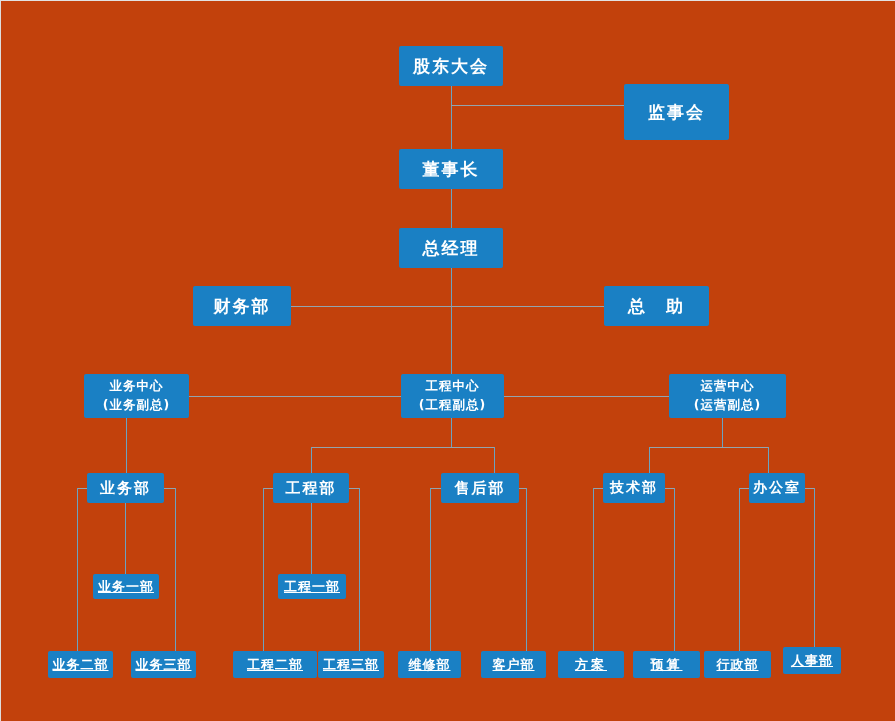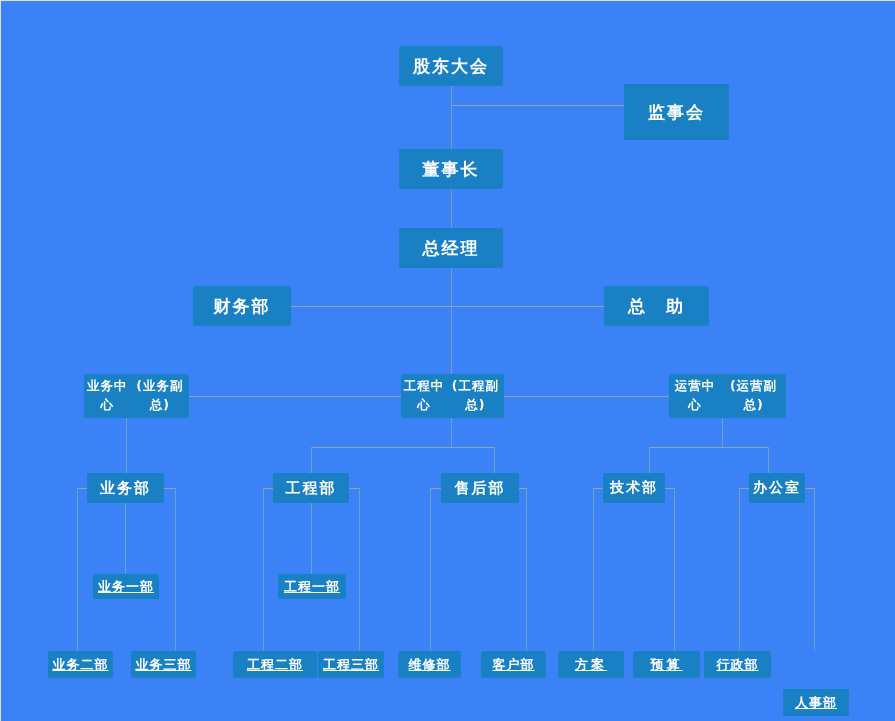--- a/index.html
+++ b/index.html
@@ -4,7 +4,7 @@
 <style>
   html,body{margin:0;padding:0;background:#ffffff;}
   .stage{
-    position:relative;width:895px;height:721px;background:#3b82f6;
+    position:relative;width:895px;height:721px;background:#c2410c;
     border-top:1px solid #e2e2e2;border-left:1px solid #dedede;
     font-family:"DejaVu Sans","Liberation Sans",sans-serif;overflow:hidden;
   }

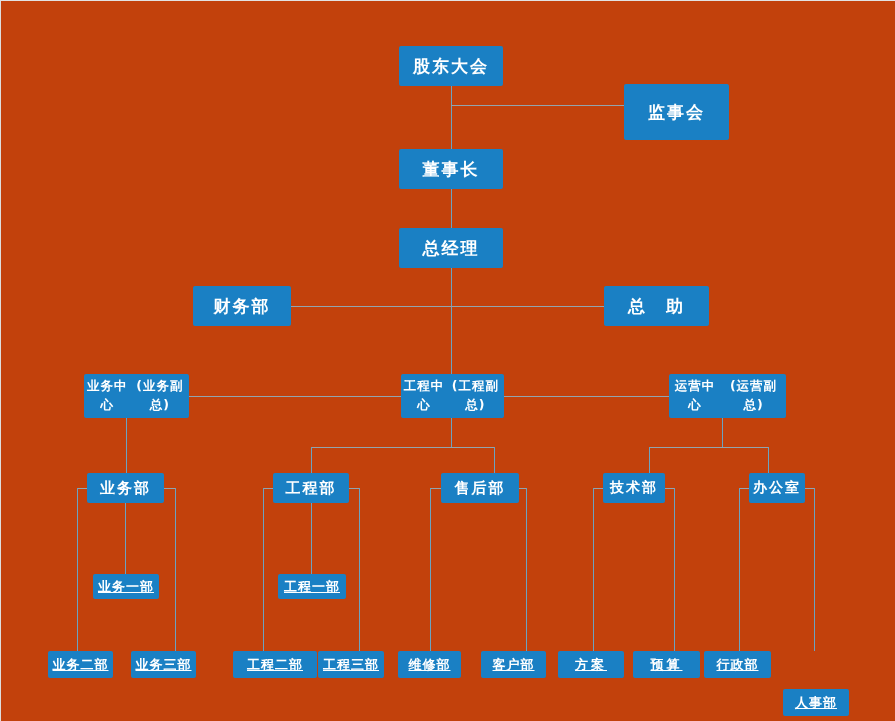--- a/index.html
+++ b/index.html
@@ -18,7 +18,7 @@
   .md{font-size:15px;letter-spacing:2px;}
   .md2{font-size:14px;letter-spacing:2px;}
   .sm{font-size:13px;letter-spacing:1px;text-decoration:underline;}
-  .ctr{flex-direction:row;font-size:12.5px;letter-spacing:1px;line-height:1.5;}
+  .ctr{flex-direction:column;font-size:12.5px;letter-spacing:1px;line-height:1.5;}
   .ctr span{display:block;}
   .lnv{position:absolute;background:#6ba2c0;width:1px;}
   .lnh{position:absolute;background:#93a4ae;height:1px;}

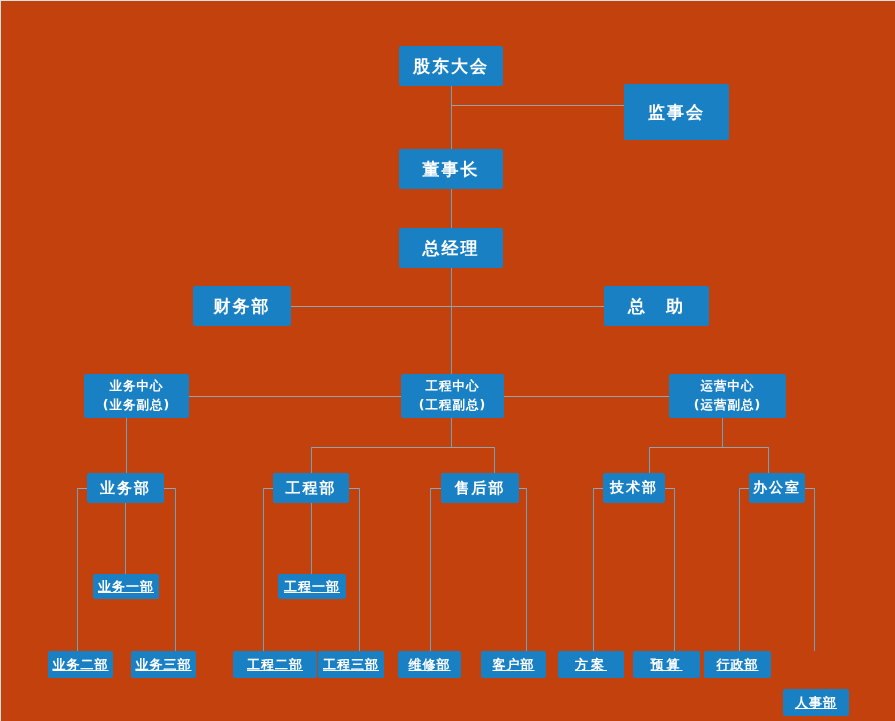--- a/index.html
+++ b/index.html
@@ -112,7 +112,7 @@
   <div class="node sm" style="left:557px;top:650px;width:66px;height:27px;letter-spacing:3px">方案</div>
   <div class="node sm" style="left:632px;top:650px;width:67px;height:27px;letter-spacing:3px">预算</div>
   <div class="node sm" style="left:703px;top:650px;width:67px;height:27px">行政部</div>
-  <div class="node sm" style="left:782px;top:688px;width:66px;height:27px">人事部</div>
+  <div class="node sm" style="left:782px;top:646px;width:58px;height:27px">人事部</div>
 
 </div>
 

